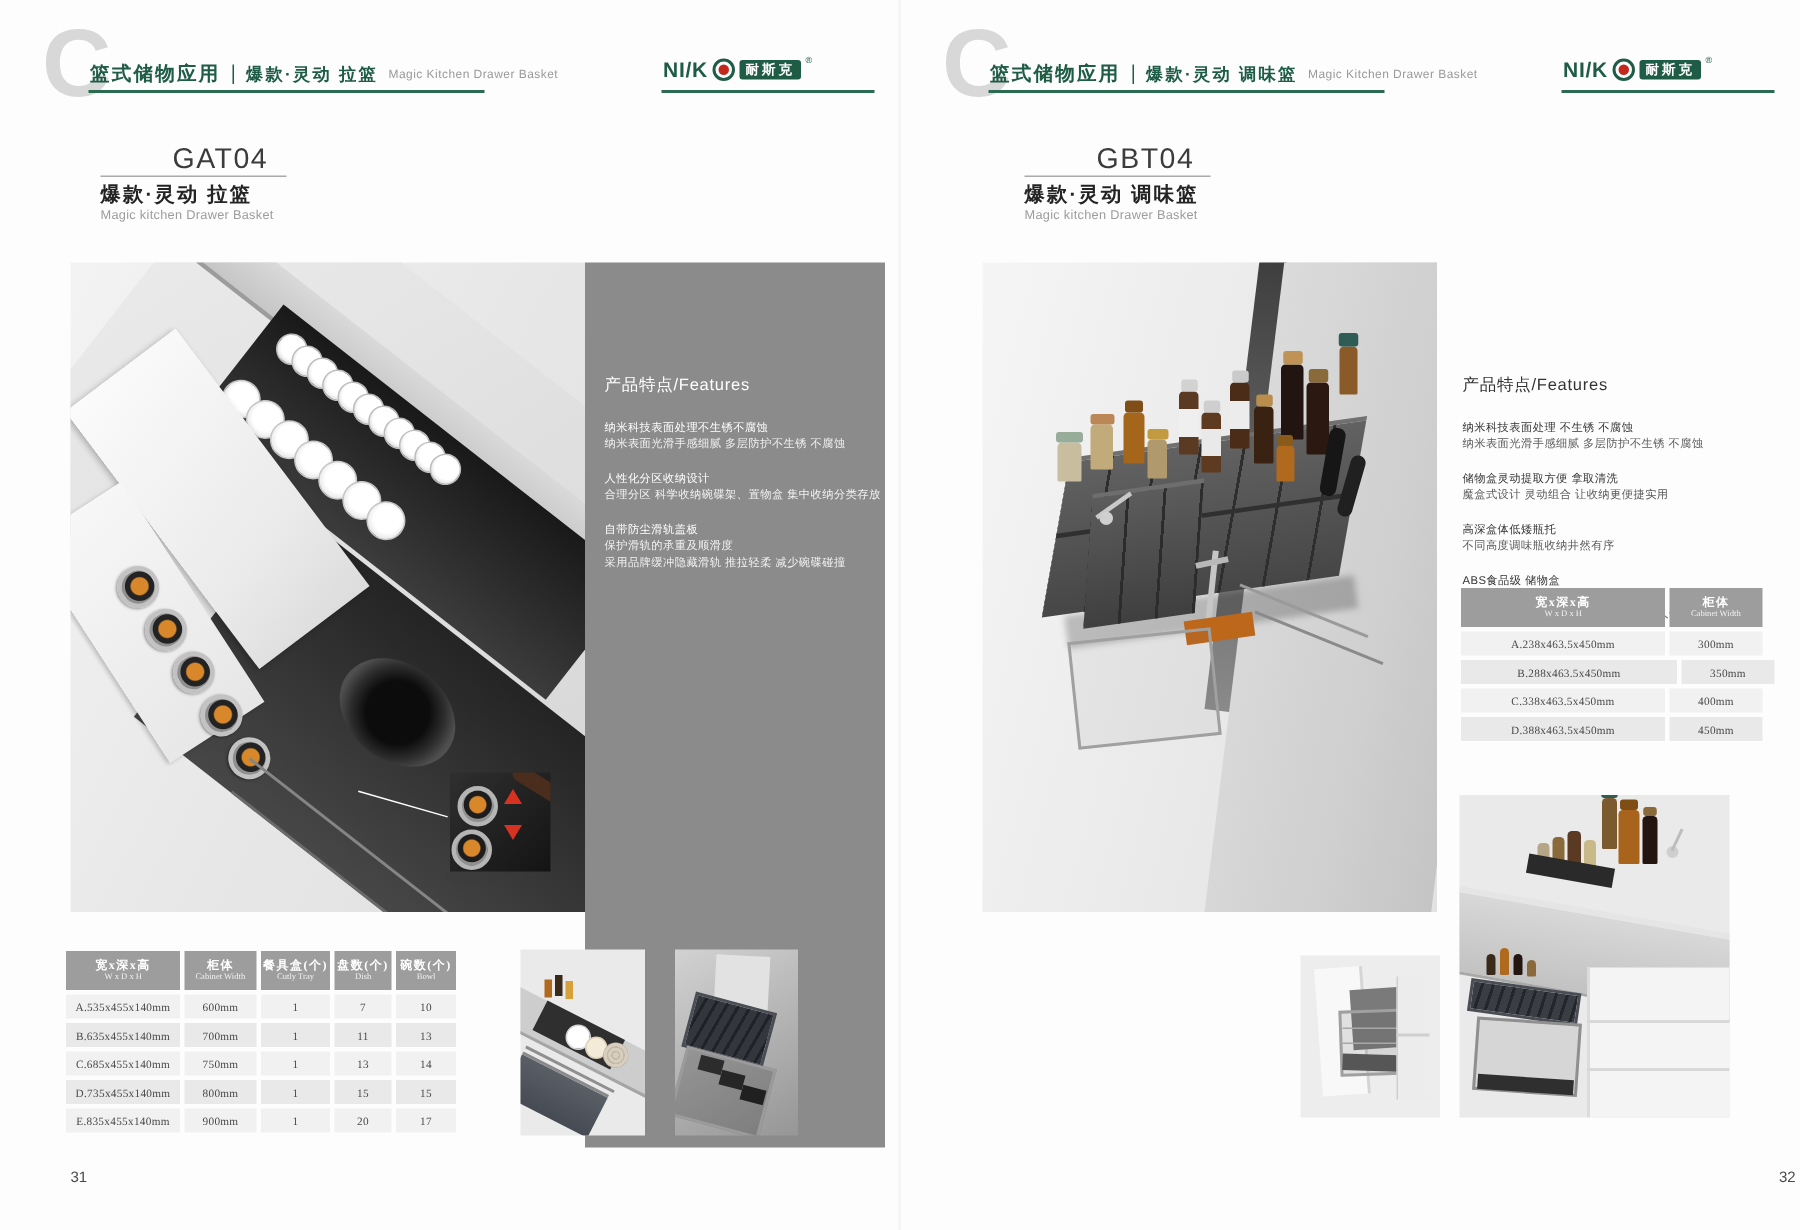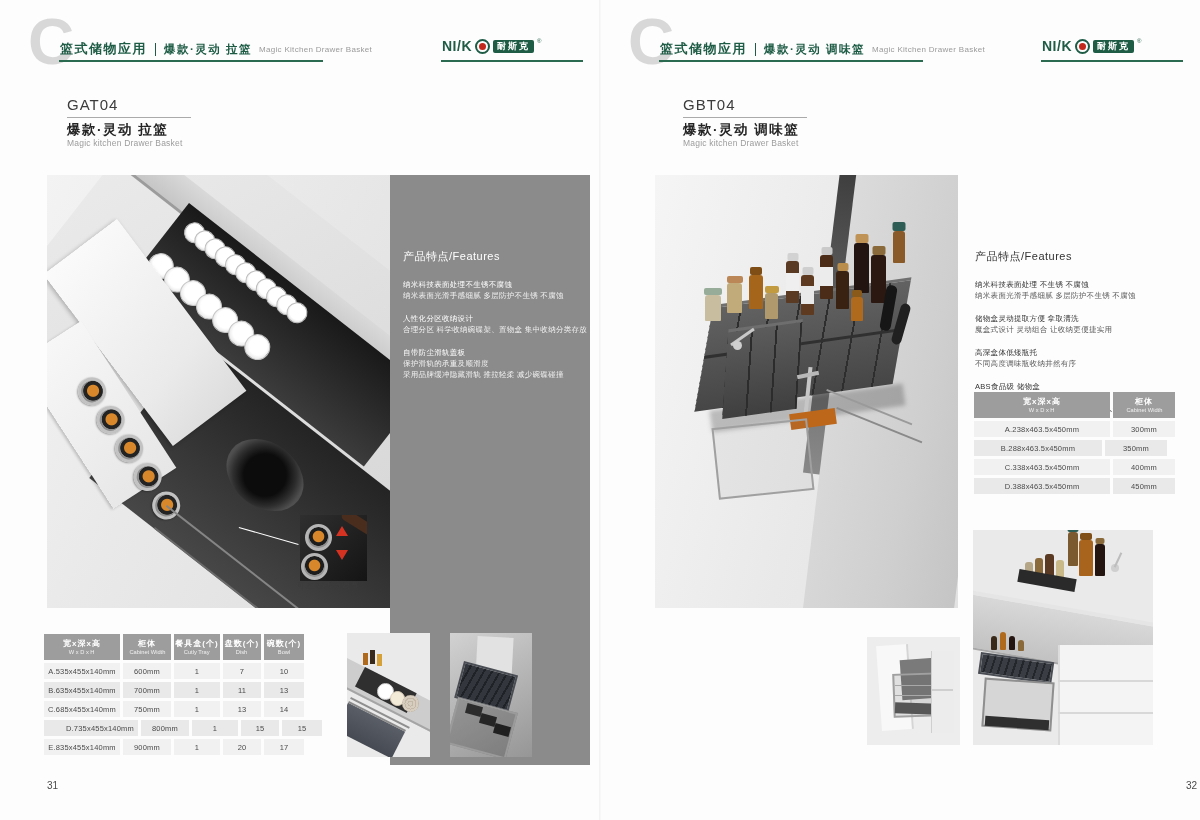--- a/index.html
+++ b/index.html
@@ -25,7 +25,7 @@
   .logo-reg{font-size:6px;color:#1e5c46;align-self:flex-start;line-height:1;}
 
   
-  .prod-code{position:absolute;font-size:15px;color:#3c3c3c;letter-spacing:1px;}
+  .prod-code{position:absolute;font-size:19px;color:#3c3c3c;letter-spacing:1px;margin-left:48px;}
   .code-rule{position:absolute;height:1px;background:#aaaaaa;width:124px;}
   .prod-name{position:absolute;font-size:13.5px;font-weight:700;color:#242424;letter-spacing:1.5px;}
   .prod-en{position:absolute;font-size:8.5px;color:#9c9c9c;letter-spacing:.2px;}

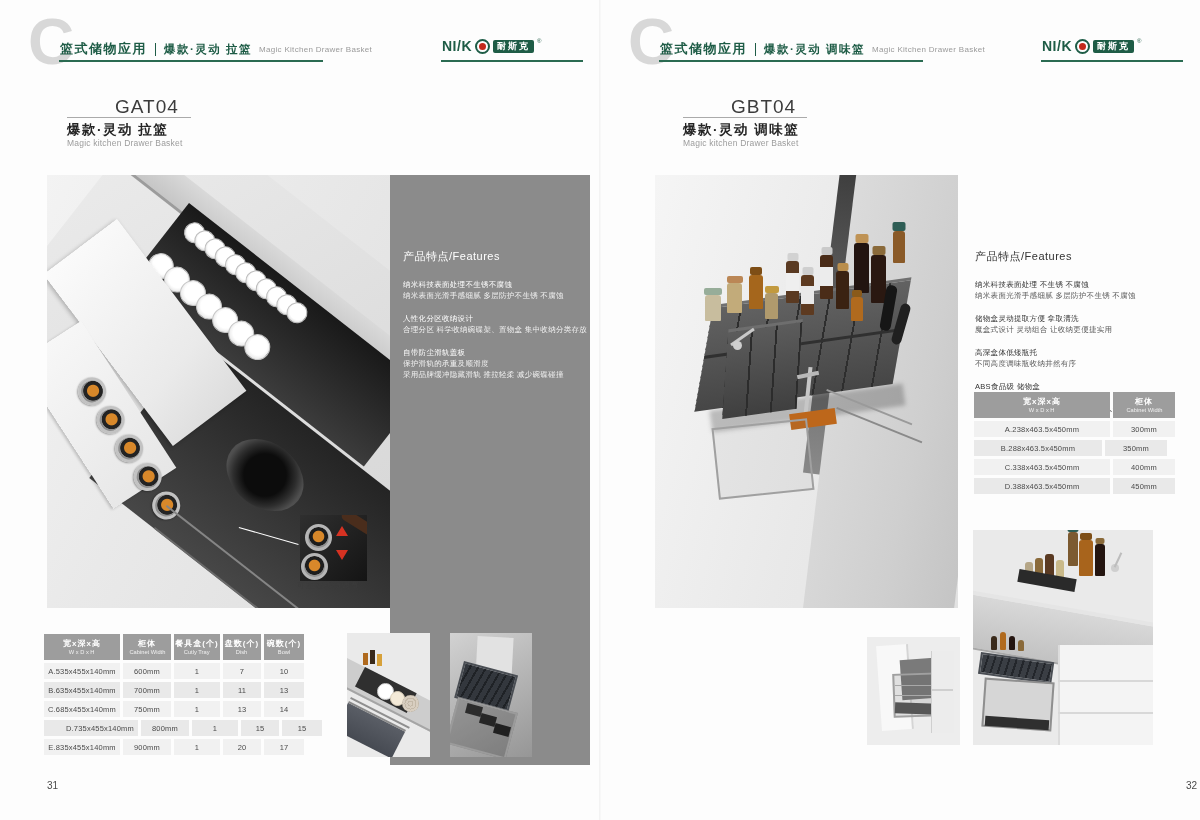--- a/index.html
+++ b/index.html
@@ -57,7 +57,7 @@
 
   
   .spec-table{position:absolute;display:flex;flex-direction:column;gap:3px;}
-  .tr{display:flex;gap:3px;}
+  .tr{display:flex;gap:3px;font-family:Liberation Serif, serif;}
   .th{background:#9d9d9d;color:#ffffff;display:flex;flex-direction:column;justify-content:center;align-items:center;height:26px;}
   .th-cn{font-size:8px;font-weight:700;letter-spacing:1px;line-height:9px;}
   .th-en{font-size:6.5px;opacity:.85;line-height:8px;transform:scale(.88);}

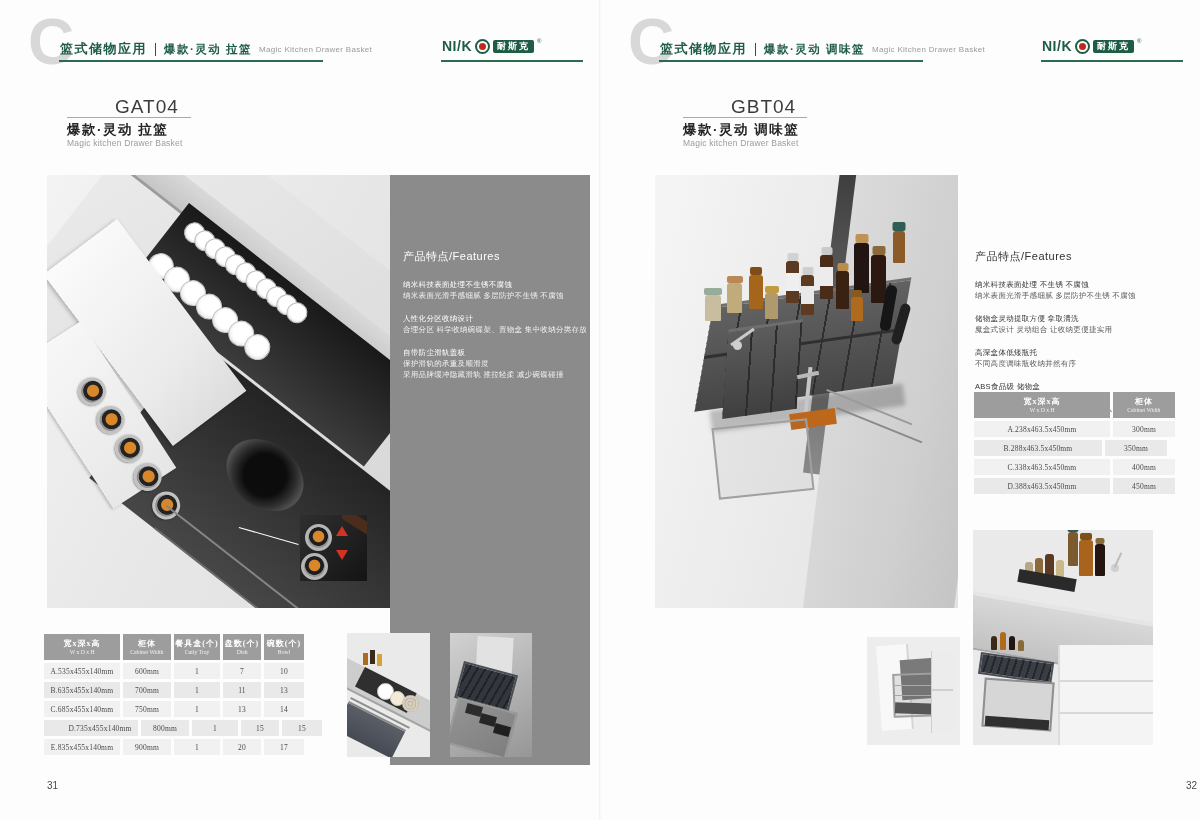--- a/index.html
+++ b/index.html
@@ -364,7 +364,7 @@
       <div class="td" style="width:62px;">300mm</div>
     </div>
     <div class="tr alt">
-      <div class="td" style="width:128px;">B.288x463.5x450mm</div>
+      <div class="td" style="width:144px;">B.288x463.5x450mm</div>
       <div class="td" style="width:62px;">350mm</div>
     </div>
     <div class="tr">

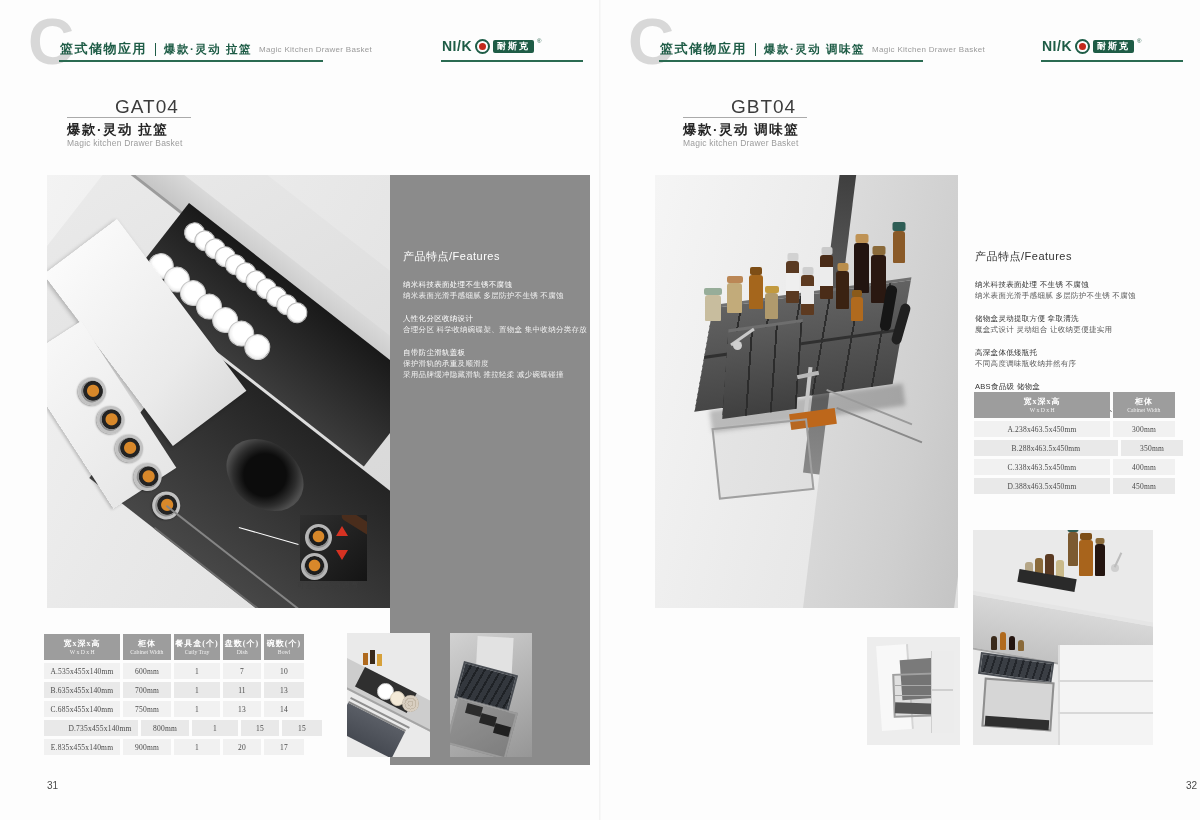--- a/index.html
+++ b/index.html
@@ -207,7 +207,7 @@
       <div class="td" style="width:40px;">14</div>
     </div>
     <div class="tr alt">
-      <div class="td" style="width:76px;padding-left:18px;">D.735x455x140mm</div>
+      <div class="td" style="width:76px;">D.735x455x140mm</div>
       <div class="td" style="width:48px;">800mm</div>
       <div class="td" style="width:46px;">1</div>
       <div class="td" style="width:38px;">15</div>

